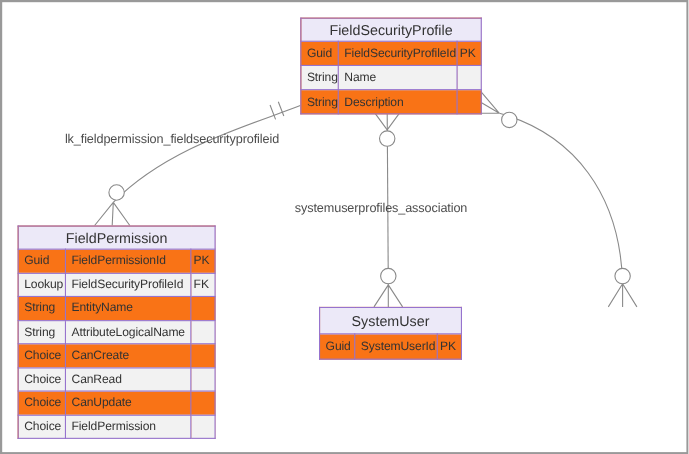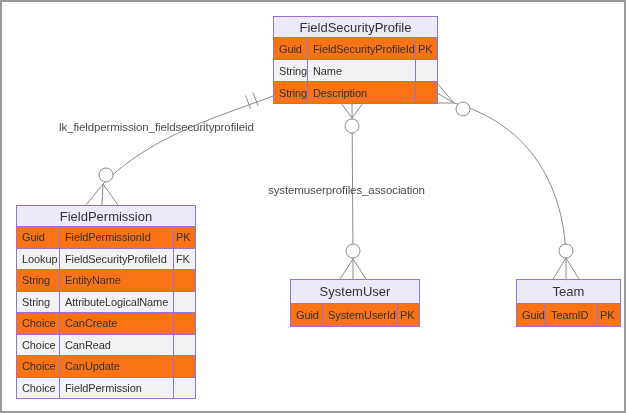--- a/index.html
+++ b/index.html
@@ -191,27 +191,6 @@
     </table>
   </div>
 
-  <div class="entity e-team" style="left:514px;top:277px">
-    <table style="width:104px">
-      <colgroup>
-          <col style="width:29px">
-          <col style="width:52px">
-          <col style="width:23px">
-        </colgroup>
-      <thead>
-          <tr>
-            <th colspan="3">Team</th>
-          </tr>
-        </thead>
-      <tbody>
-        <tr>
-          <td>Guid</td>
-          <td>TeamID</td>
-          <td class="k">PK</td>
-        </tr>
-      </tbody>
-    </table>
-  </div>
 
 </div>
 

